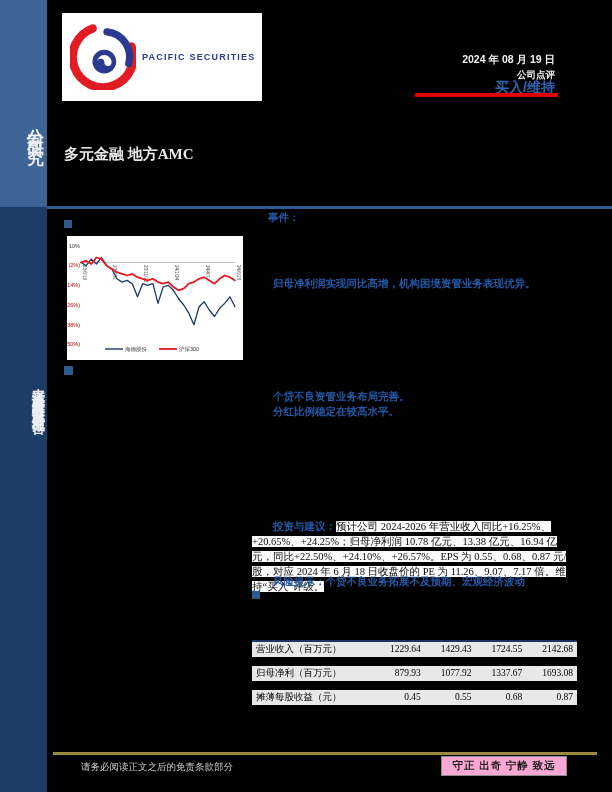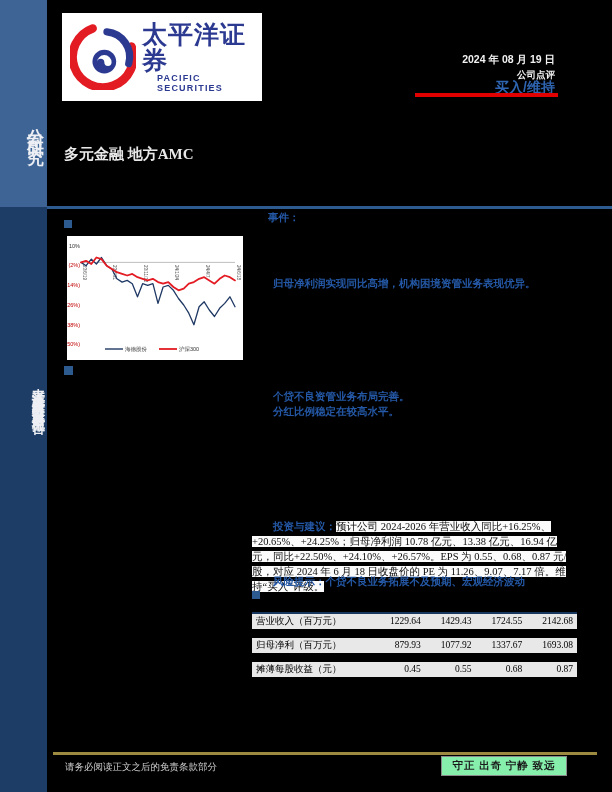--- a/index.html
+++ b/index.html
@@ -87,7 +87,6 @@
       <path d="M41 58 a11 11 0 0 1 22 0 a5.5 5.5 0 0 1 -11 0 a5.5 5.5 0 0 0 -11 0" fill="#FFFFFF"></path>
     </svg>
     <div class="logo-textcol">
-      <div class="logo-cn">太平洋证券</div>
       <div class="logo-en">PACIFIC SECURITIES</div>
     </div>
   </div>

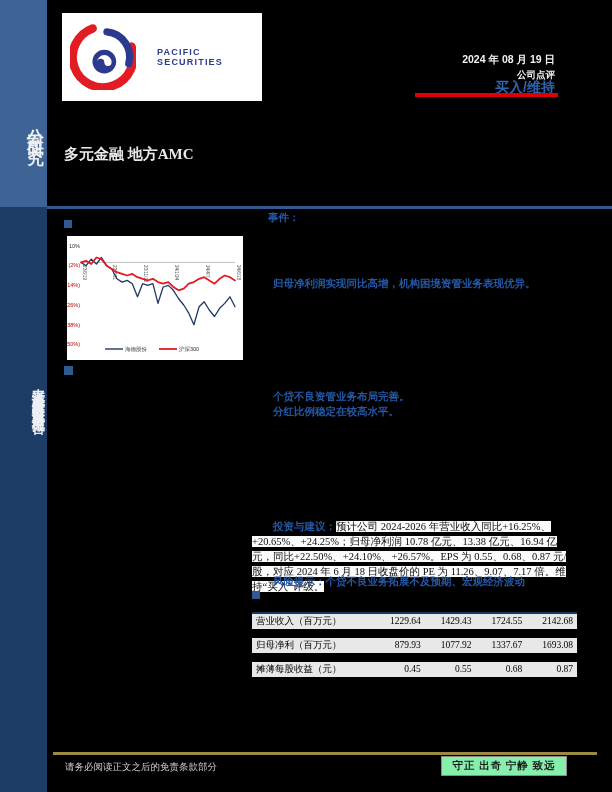--- a/index.html
+++ b/index.html
@@ -22,7 +22,7 @@
   .logo-cn{font-size:25px;font-weight:bold;color:#2B3990;letter-spacing:1px;line-height:26px;
            font-family:"Liberation Sans",sans-serif;}
   .logo-en{font-size:9px;font-weight:bold;color:#2B3990;letter-spacing:1.2px;
-           font-family:"Liberation Sans",sans-serif;margin-left:15px;}
+           font-family:"Liberation Sans",sans-serif;}
 
   
   .hdr{right:57px;text-align:right;font-family:"Liberation Sans",sans-serif;}

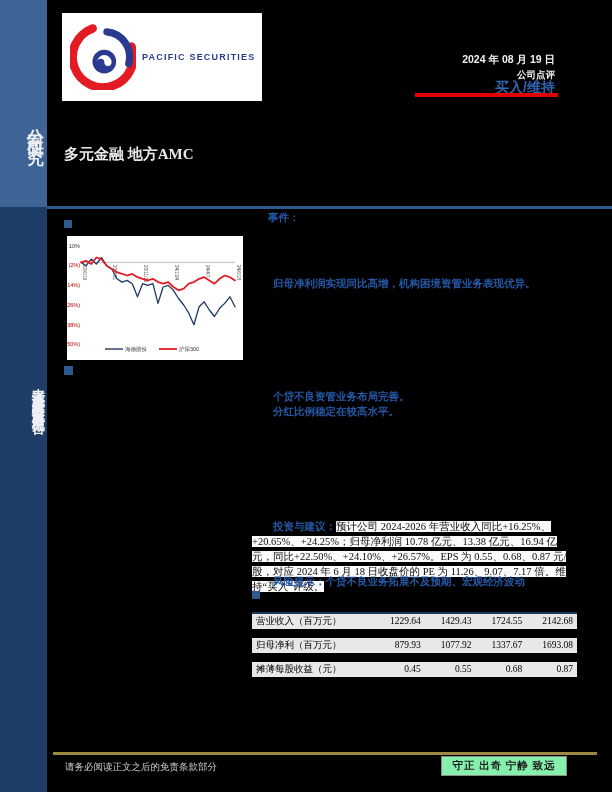--- a/index.html
+++ b/index.html
@@ -58,7 +58,7 @@
   
   .fin-table{left:252px;top:612px;width:325px;font-size:9.5px;}
   .t-row{display:flex;background:#E8E8E8;height:15px;line-height:15px;margin-bottom:9px;color:#000;}
-  .t-row.first{border-top:2.5px solid #17375E;}
+  .t-row.first{border-top:2.5px solid #17375E;margin-top:28px;}
   .t-label{width:118px;padding-left:4px;flex:none;}
   .t-val{flex:1;text-align:right;padding-right:4px;}
 

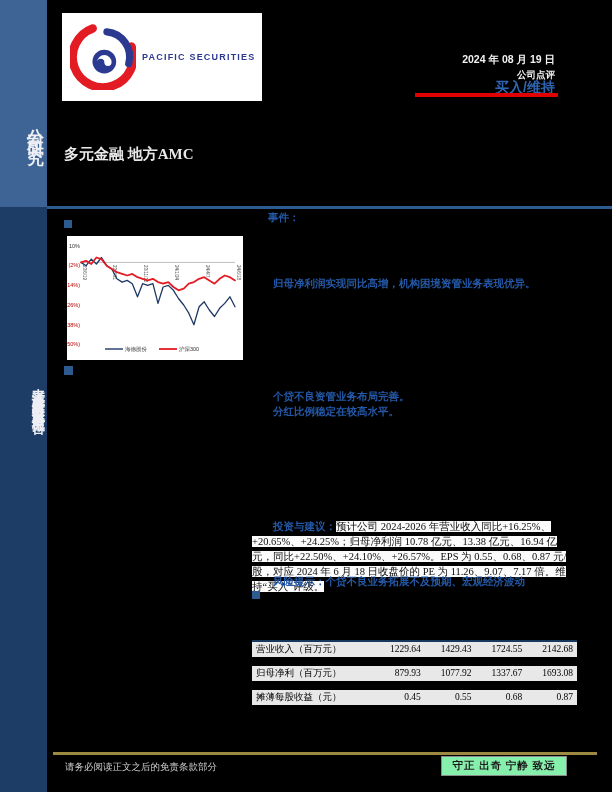--- a/index.html
+++ b/index.html
@@ -64,7 +64,7 @@
 
   
   .gold-rule{left:53px;top:752px;width:544px;height:2.5px;background:#9B8A3F;}
-  .disclaimer{left:65px;top:761px;font-size:9.5px;color:#CFCFCF;text-align:center;}
+  .disclaimer{left:81px;top:761px;font-size:9.5px;color:#CFCFCF;text-align:center;}
   .motto{left:441px;top:756px;width:124px;height:18px;line-height:18px;text-align:center;
          background:#86efac;border:1px solid #8A8A8A;color:#1A1A1A;font-size:10.5px;font-weight:bold;
          letter-spacing:1px;}

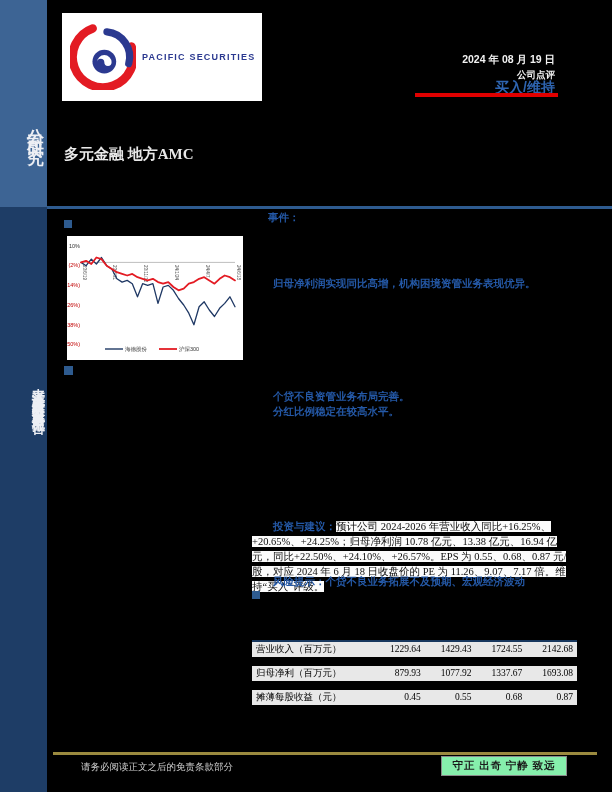--- a/index.html
+++ b/index.html
@@ -66,7 +66,7 @@
   .gold-rule{left:53px;top:752px;width:544px;height:2.5px;background:#9B8A3F;}
   .disclaimer{left:81px;top:761px;font-size:9.5px;color:#CFCFCF;text-align:center;}
   .motto{left:441px;top:756px;width:124px;height:18px;line-height:18px;text-align:center;
-         background:#86efac;border:1px solid #8A8A8A;color:#1A1A1A;font-size:10.5px;font-weight:bold;
+         background:#f9a8d4;border:1px solid #8A8A8A;color:#1A1A1A;font-size:10.5px;font-weight:bold;
          letter-spacing:1px;}
 </style>
 </head>

